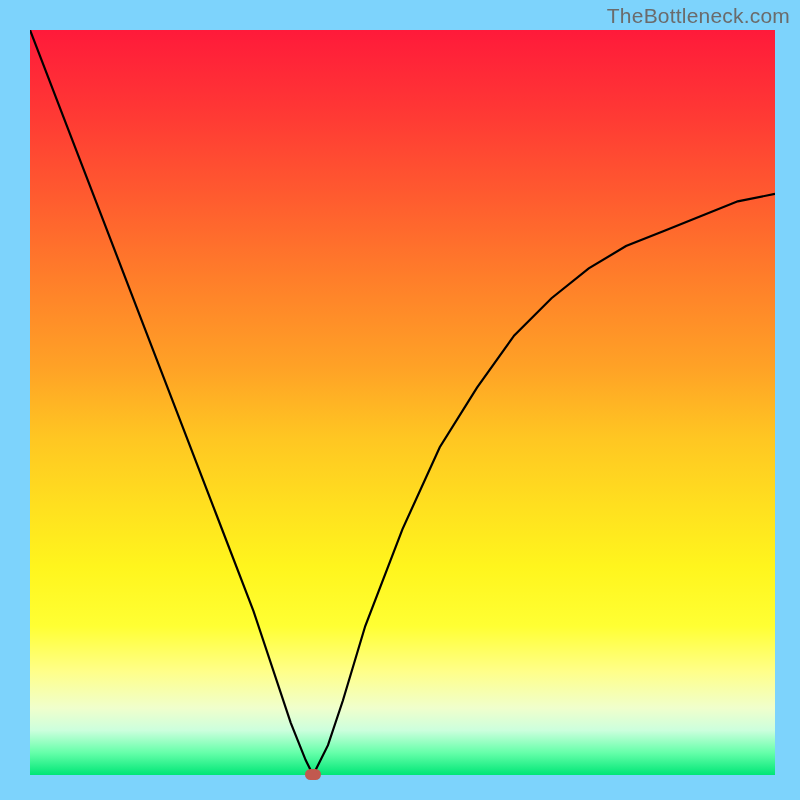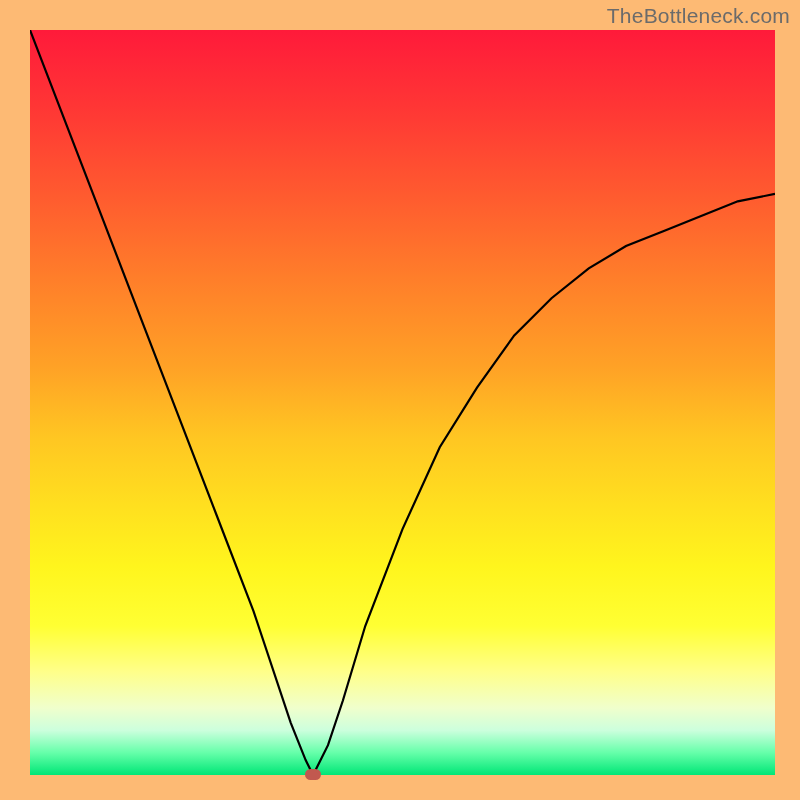--- a/index.html
+++ b/index.html
@@ -17,7 +17,7 @@
     left: 0;
     width: 800px;
     height: 800px;
-    background: #fdba74;
+    background: #7dd3fc;
   }
   .plot-area {
     position: absolute;

